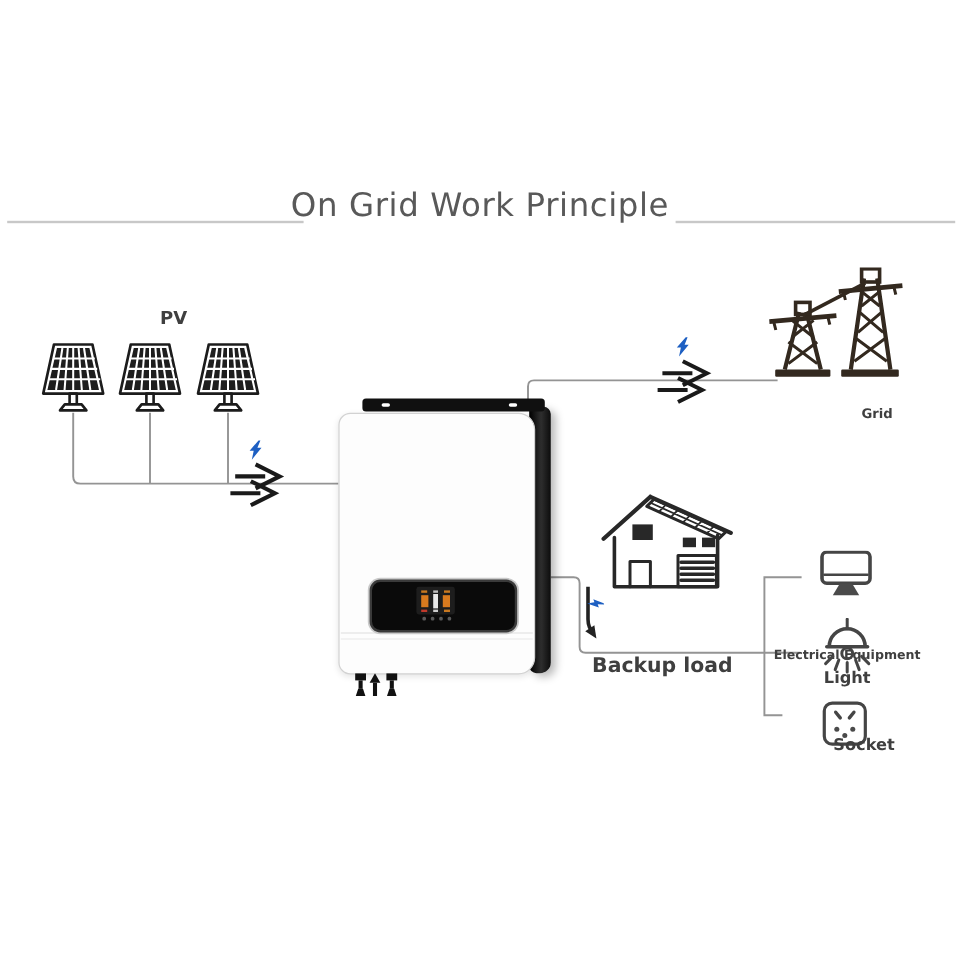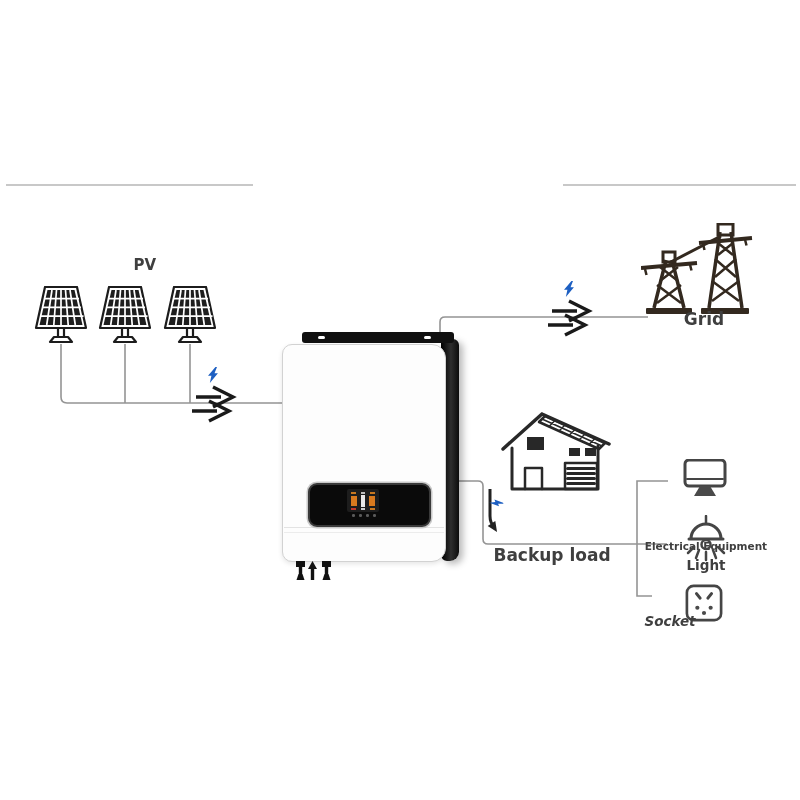--- a/index.html
+++ b/index.html
@@ -59,6 +59,7 @@
 
   <div class="rule" style="left:6px;top:184px;width:247px;"></div>
   <div class="rule" style="left:563px;top:184px;width:233px;"></div>
+  <div class="title">On Grid Work Principle</div>
 
   <svg class="abs" style="left:0;top:0;" width="800" height="800" viewBox="0 0 800 800">
 

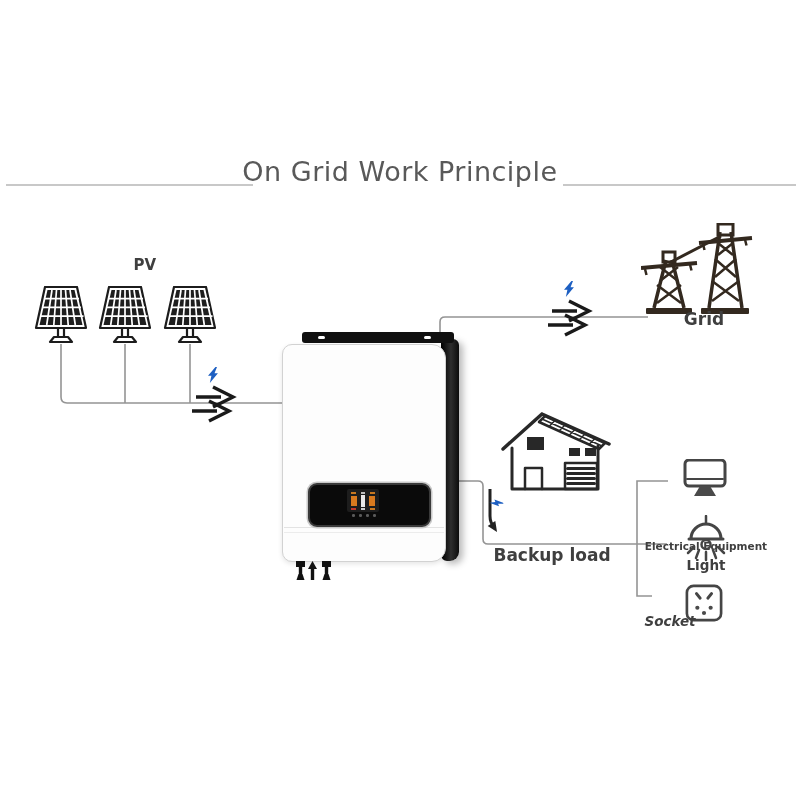--- a/index.html
+++ b/index.html
@@ -143,7 +143,7 @@
       M71,78 L98,58 M98,78 L71,58 M74,54 L95,36 M95,54 L74,36 M77,32 L92,20 M92,32 L77,20"></path>
     <path class="twr" stroke-width="3" d="M28,40 L80,13"></path>
   </svg>
-  <div class="label" style="left:664px;top:309px;width:80px;font-size:17px;">Grid</div>
+  <div class="label" style="left:664px;top:338px;width:80px;font-size:11px;text-align:right;">Grid</div>
 
   <div class="inv-rail"></div>
   <div class="inv-body">

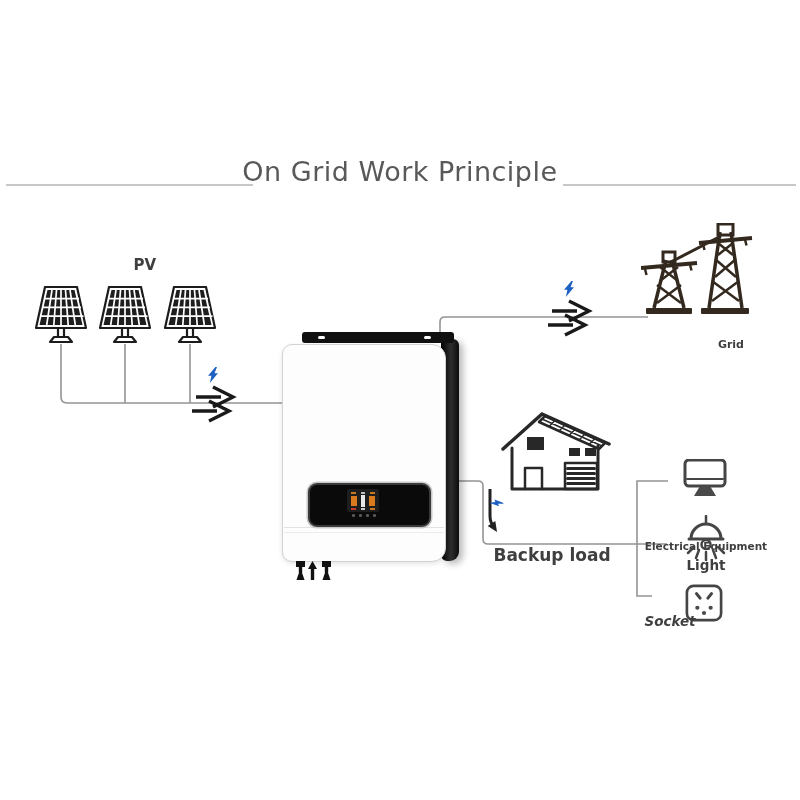--- a/index.html
+++ b/index.html
@@ -229,7 +229,7 @@
     <circle class="load-fill" cx="27" cy="25" r="2.2"></circle>
     <circle class="load-fill" cx="20" cy="30.5" r="2.2"></circle>
   </svg>
-  <div class="label" style="left:632px;top:613px;width:76px;font-size:13.5px;font-style:italic;">Socket</div>
+  <div class="label" style="left:682px;top:613px;width:76px;font-size:13.5px;">Socket</div>
 
 </div>
 

